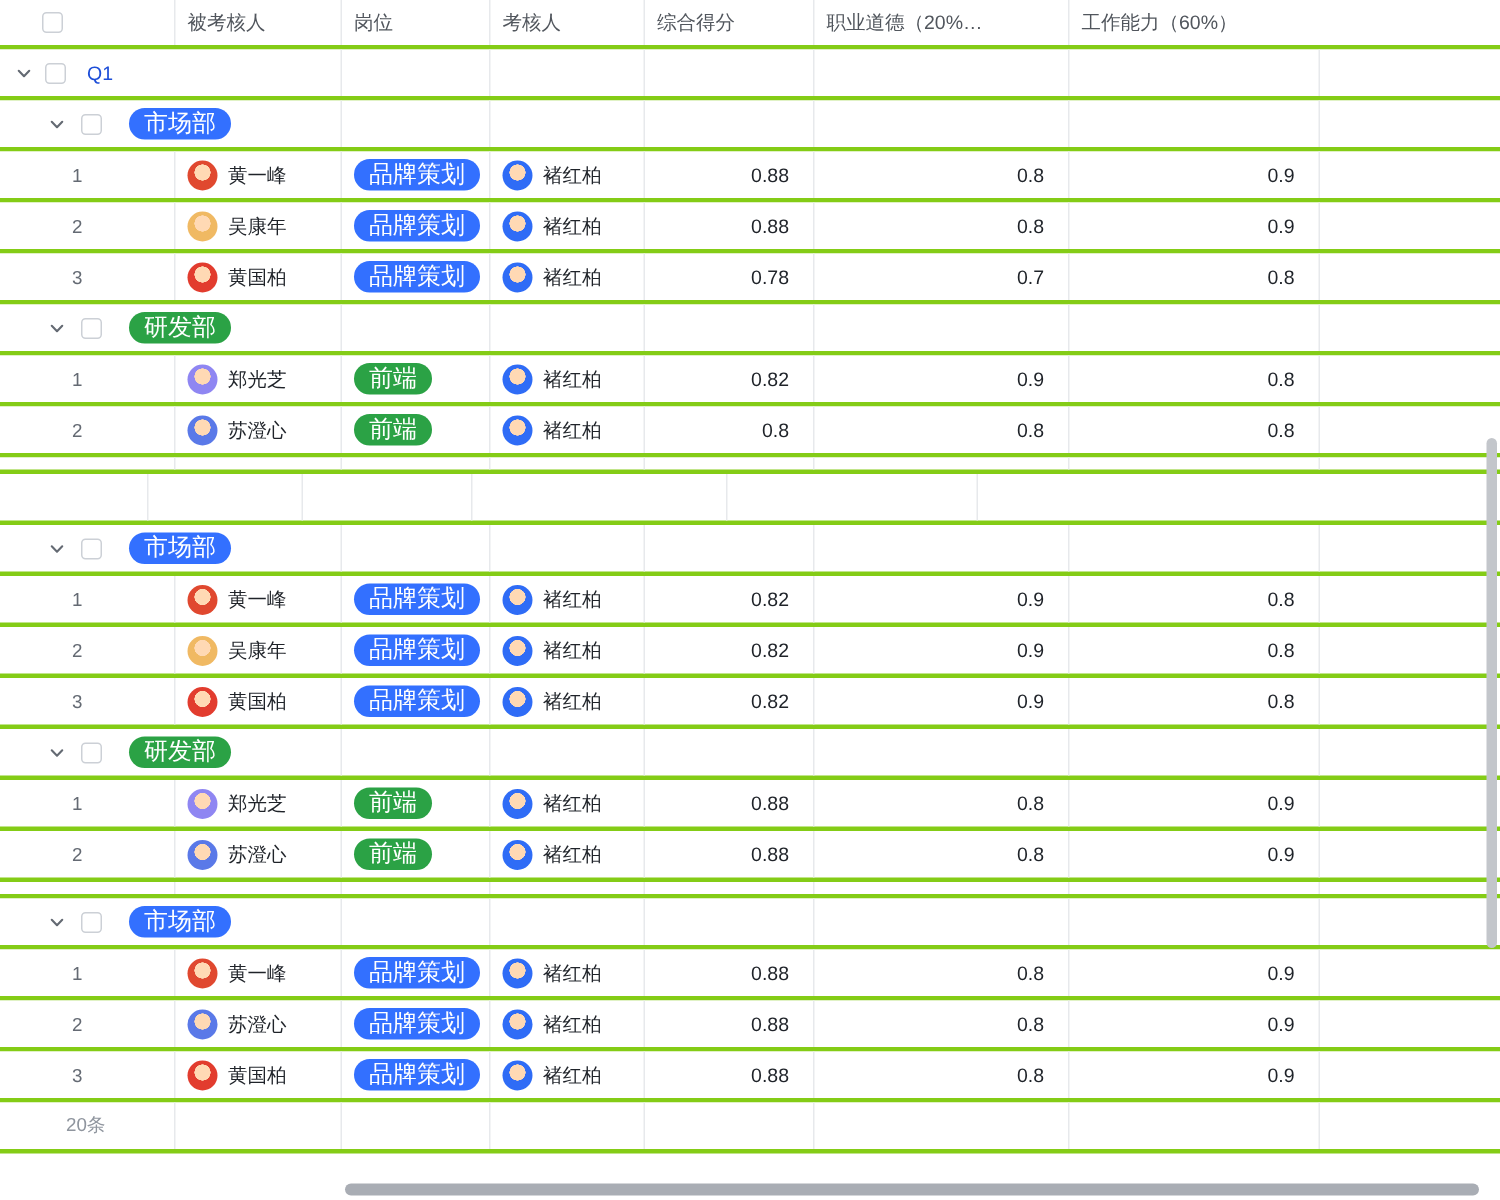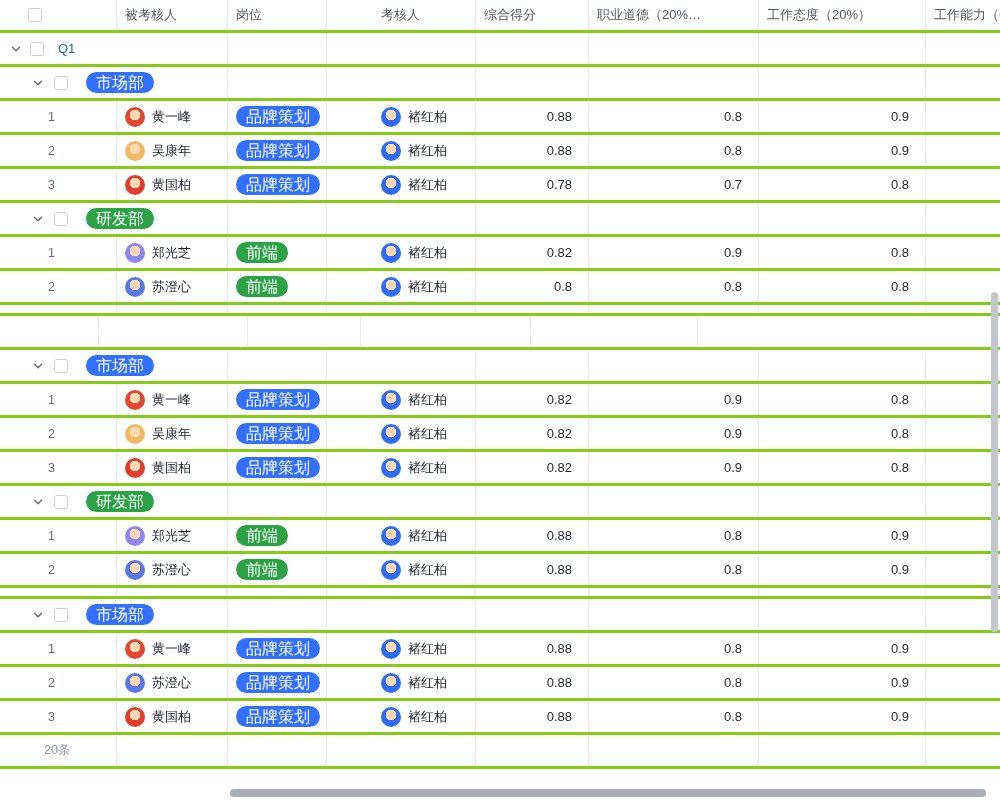--- a/index.html
+++ b/index.html
@@ -13,7 +13,7 @@
   .c0 { width:117px; }
   .c1 { width:111px; }
   .c2 { width:99px; }
-  .c3 { width:103px;margin-left:46px; }
+  .c3 { width:103px; }
   .c4 { width:113px; }
   .c5 { width:170px; }
   .c6 { width:167px; }

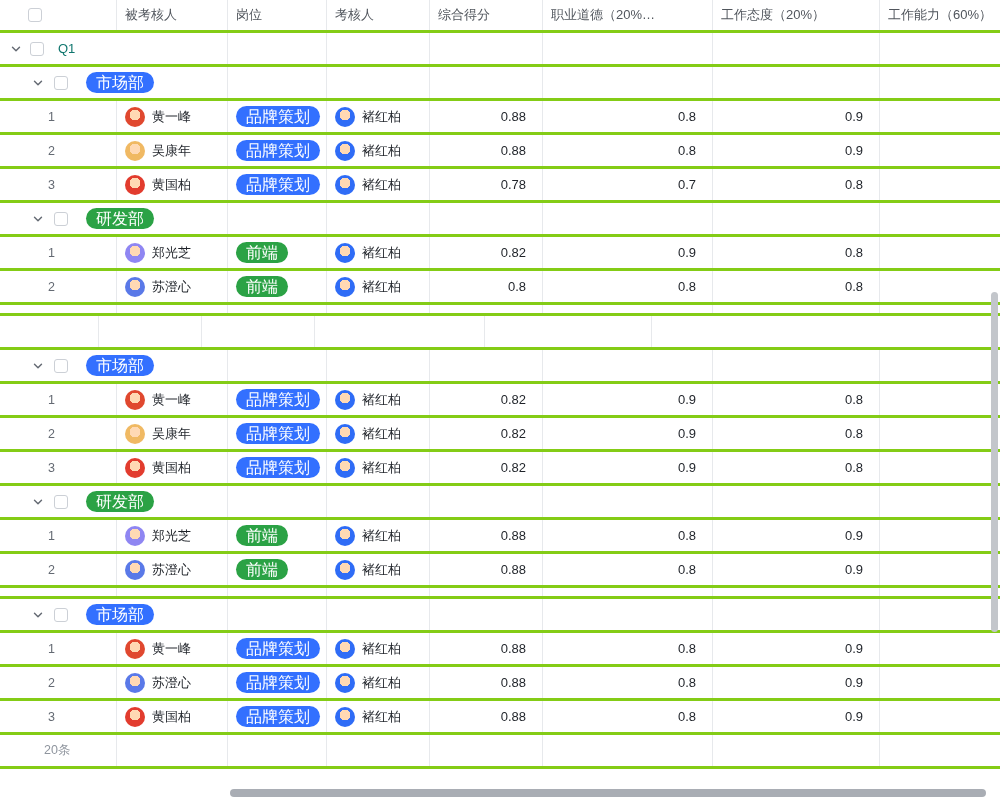--- a/index.html
+++ b/index.html
@@ -48,7 +48,6 @@
     <div class="cell c3">考核人</div>
     <div class="cell c4">综合得分</div>
     <div class="cell c5">职业道德（20%…</div>
-    <div class="cell c6">工作态度（20%）</div>
     <div class="cell c7">工作能力（60%）</div>
   </div>
   <div>

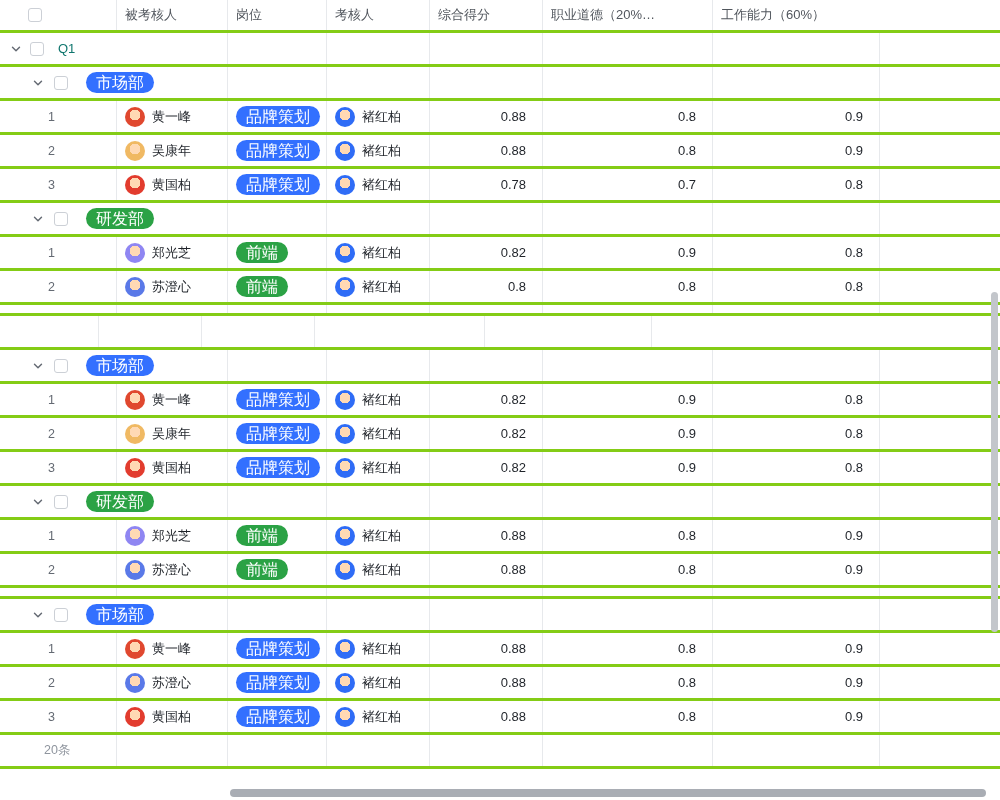--- a/index.html
+++ b/index.html
@@ -28,7 +28,7 @@
   .chev { width:12px; height:12px; flex:none; display:flex; align-items:center; justify-content:center; }
   .gfirst { padding-left:10px; gap:8px; }
   .sfirst { padding-left:32px; gap:10px; }
-  .glabel { margin-left:6px; font-weight:500; color:#0f766e; }
+  .glabel { margin-left:6px; font-weight:500; color:#1d4ed8; }
   .pill { color:#fff; font-size:16px; line-height:17px; padding:2px 10px; border-radius:11px; flex:none; }
   .sfirst .pill { margin-left:8px; }
   .avatar { width:20px; height:20px; border-radius:50%; flex:none; margin-right:7px; }

